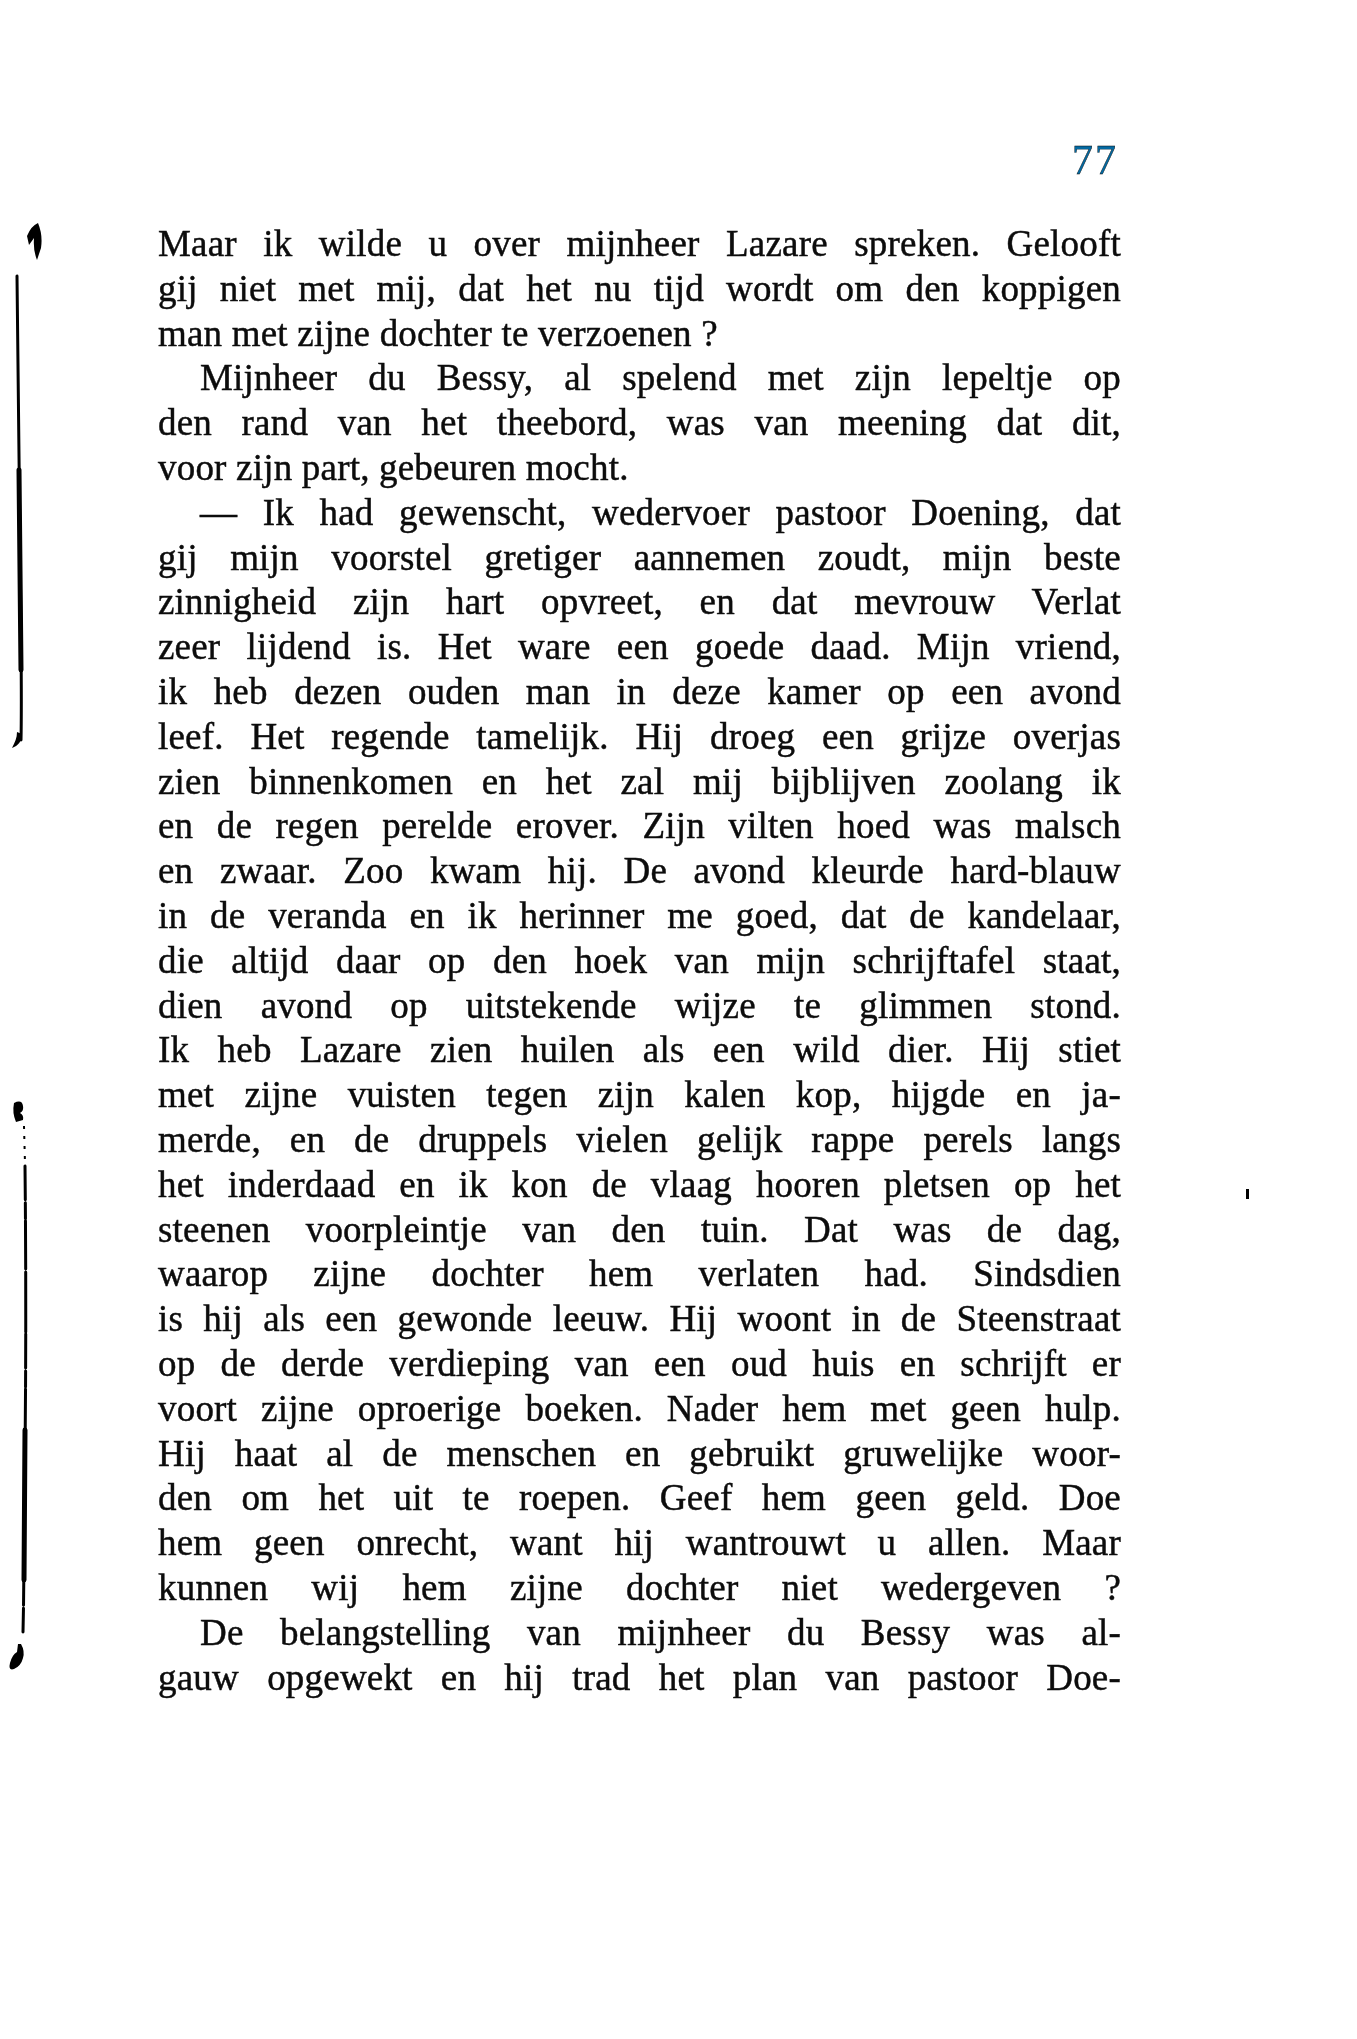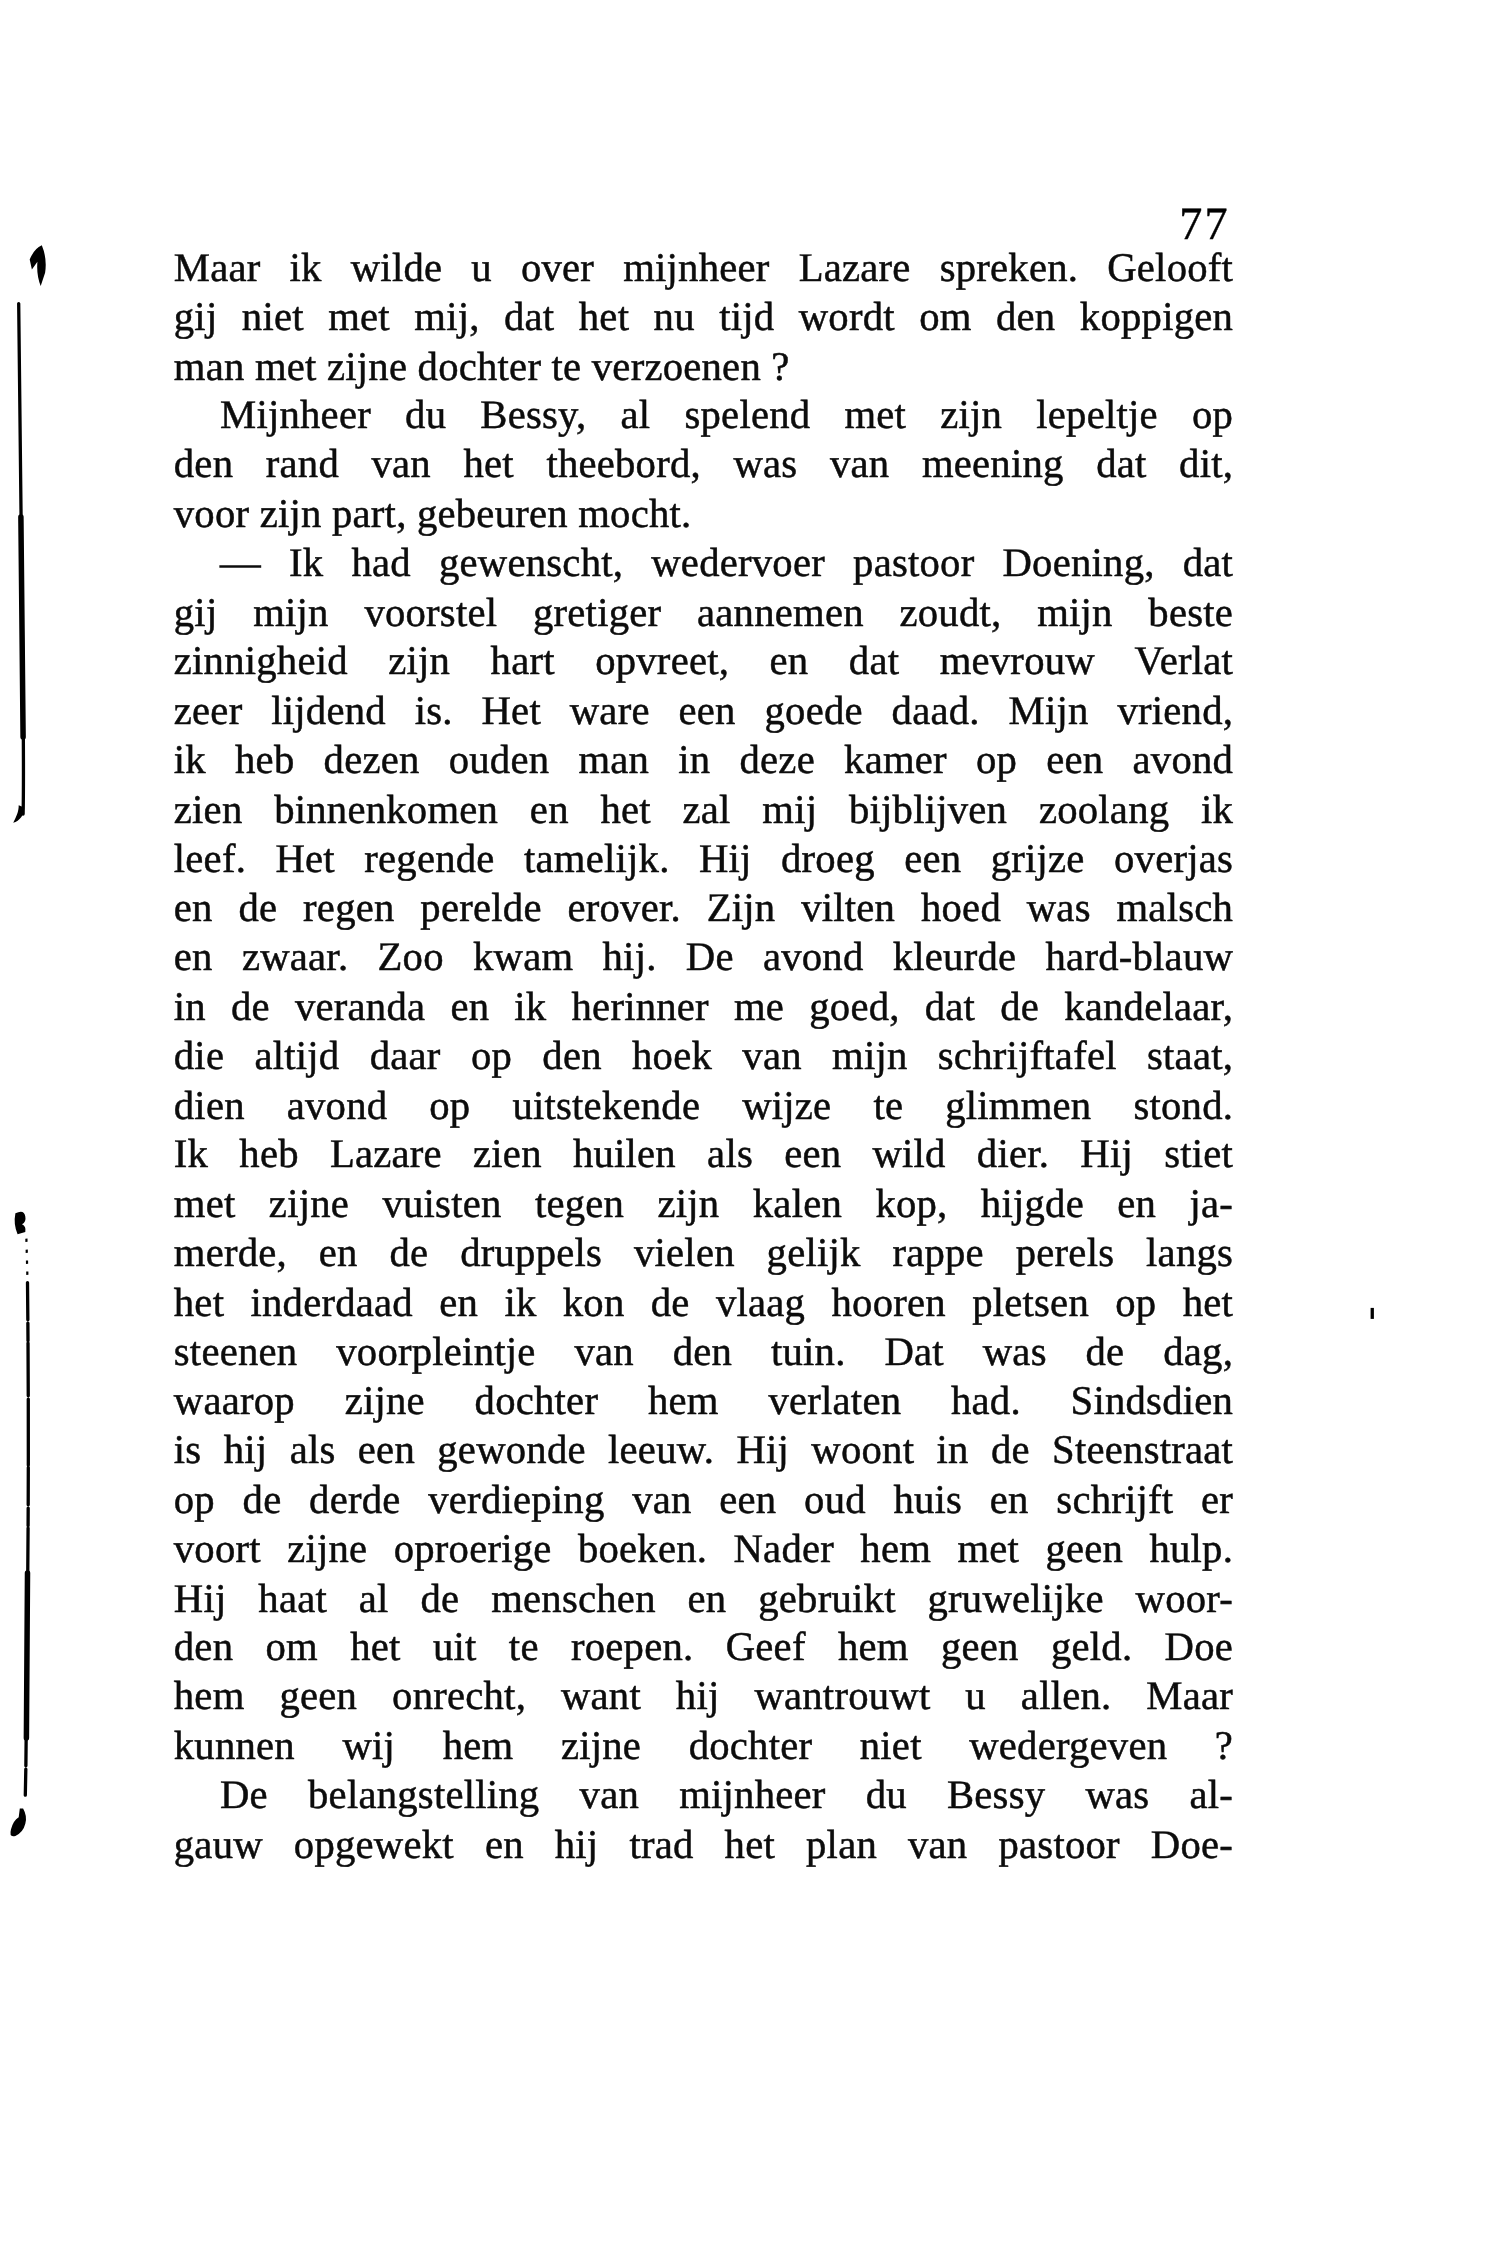--- a/index.html
+++ b/index.html
@@ -18,9 +18,8 @@
     position: absolute;
     left: 1072px; top: 136px;
     font-size: 42px;
-    color: #000000;
+    color: #0369a1;
     letter-spacing: 2px;
-    margin-top: 44px;
     -webkit-text-stroke: 0.4px #0b0b0b;
   }
   .text-block {

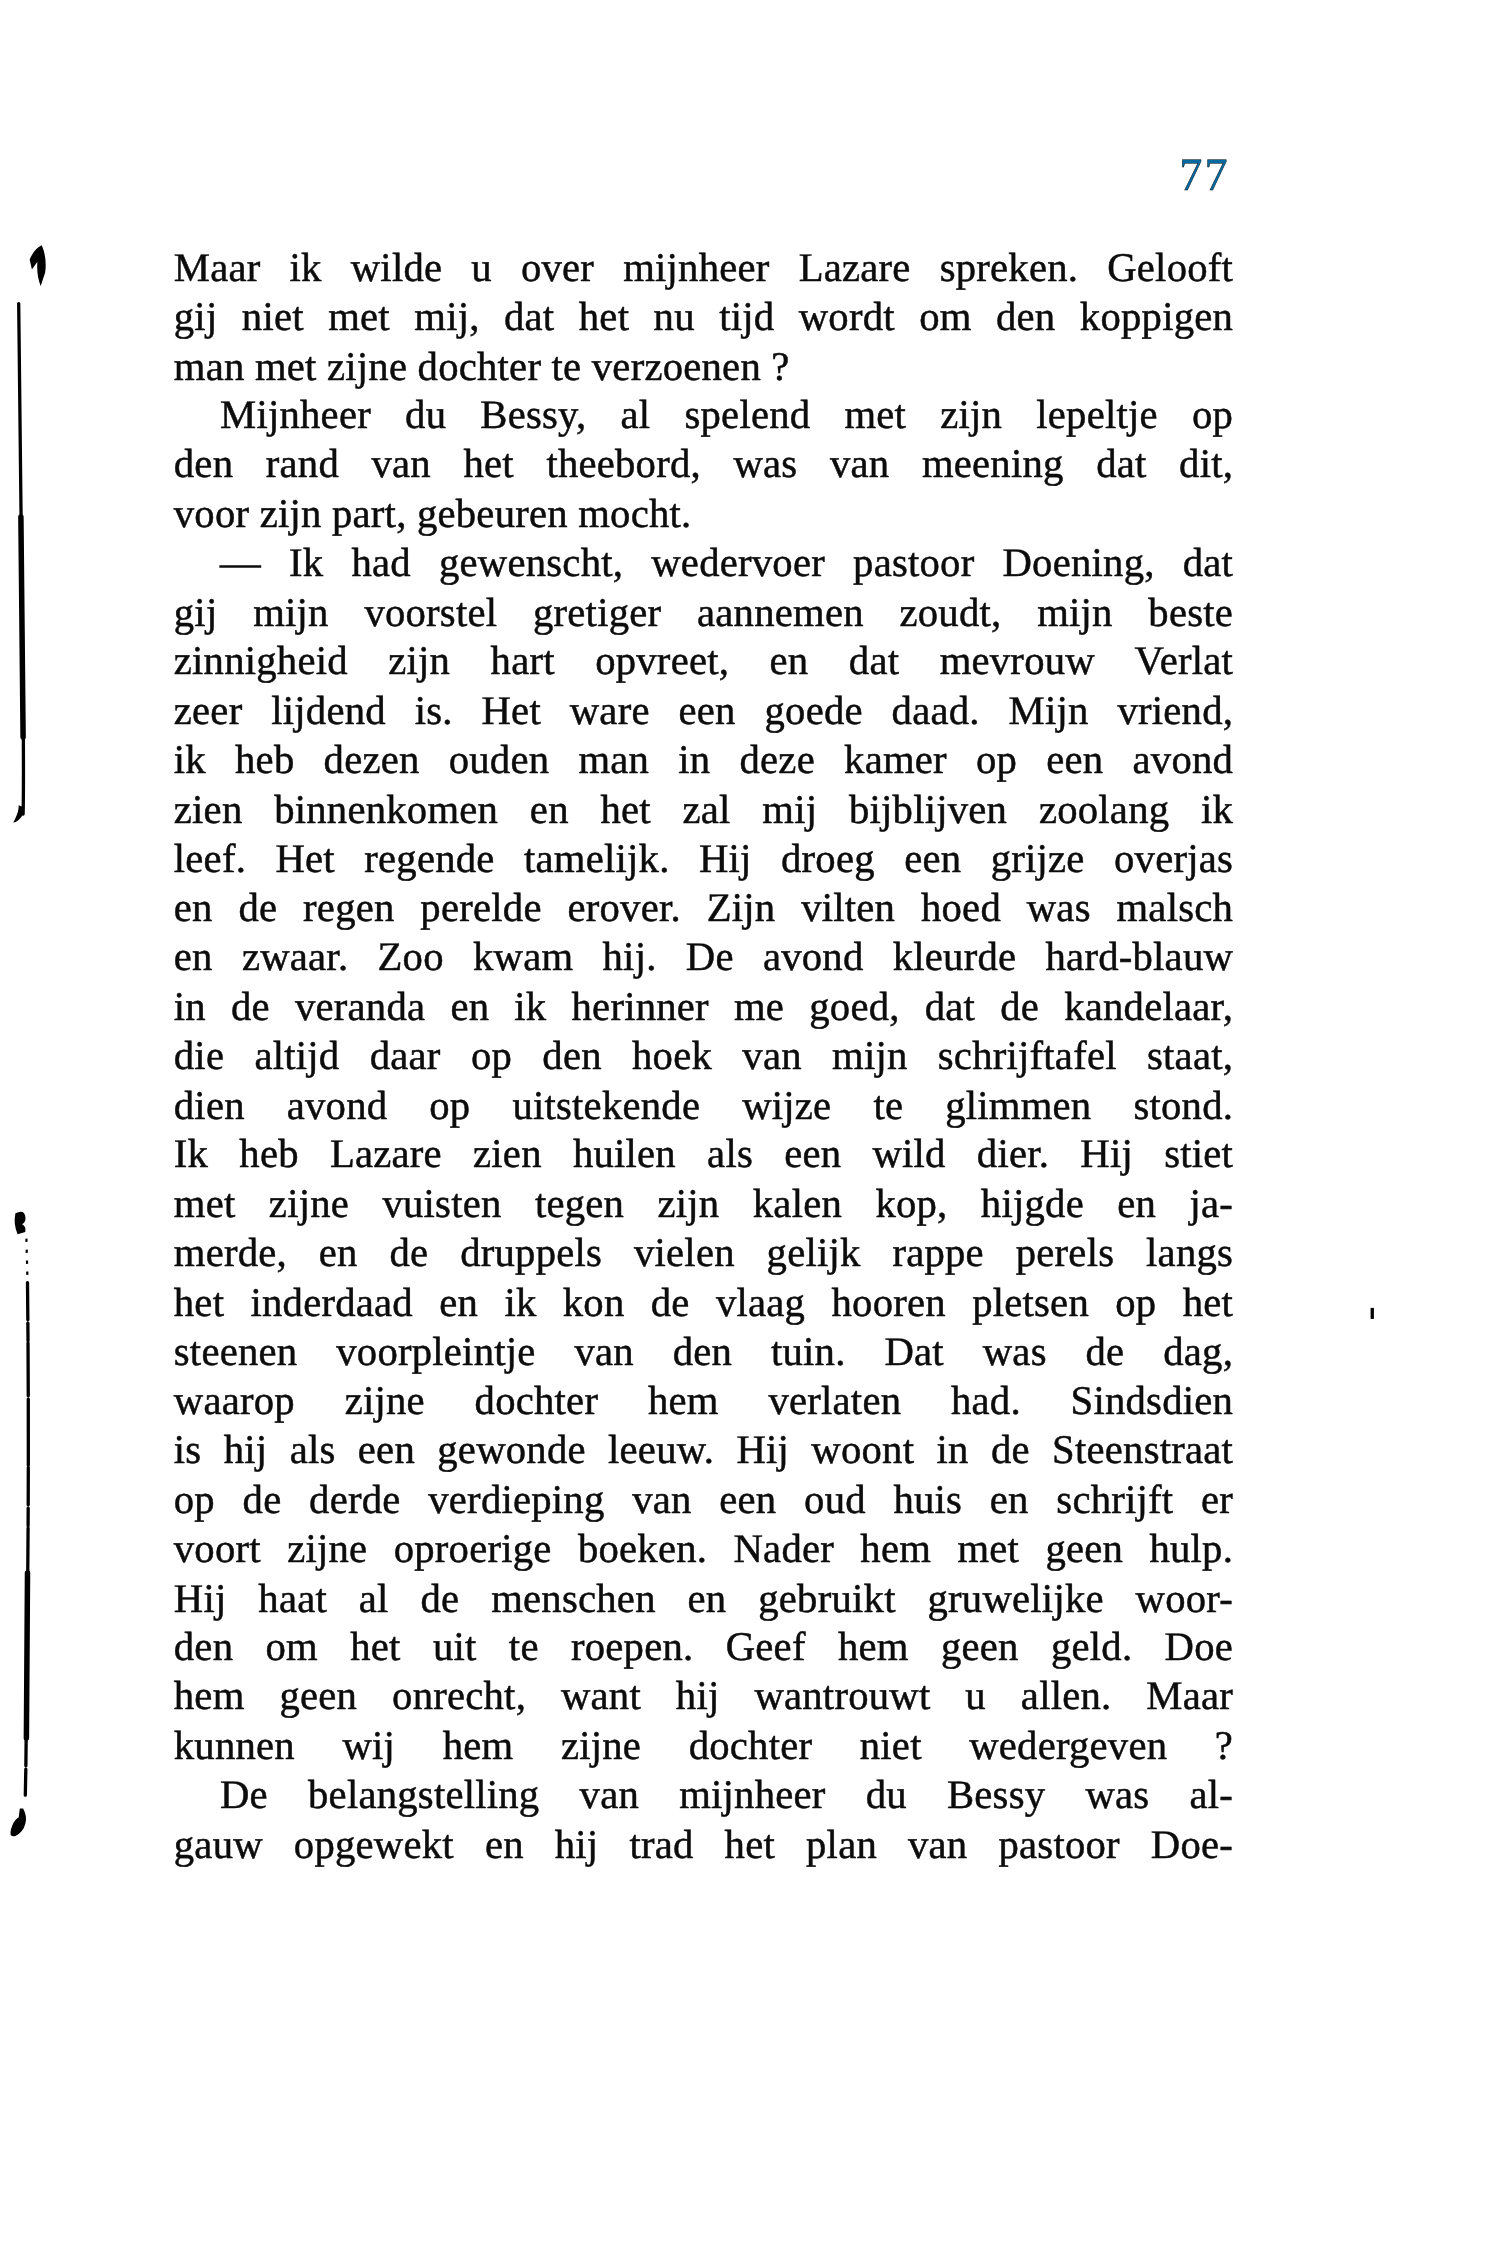--- a/index.html
+++ b/index.html
@@ -70,8 +70,8 @@
       <div class="line justify">zinnigheid zijn hart opvreet, en dat mevrouw Verlat</div>
       <div class="line justify">zeer lijdend is. Het ware een goede daad. Mijn vriend,</div>
       <div class="line justify">ik heb dezen ouden man in deze kamer op een avond</div>
+      <div class="line justify">leef. Het regende tamelijk. Hij droeg een grijze overjas</div>
       <div class="line justify">zien binnenkomen en het zal mij bijblijven zoolang ik</div>
-      <div class="line justify">leef. Het regende tamelijk. Hij droeg een grijze overjas</div>
       <div class="line justify">en de regen perelde erover. Zijn vilten hoed was malsch</div>
       <div class="line justify">en zwaar. Zoo kwam hij. De avond kleurde hard-blauw</div>
       <div class="line justify">in de veranda en ik herinner me goed, dat de kandelaar,</div>

